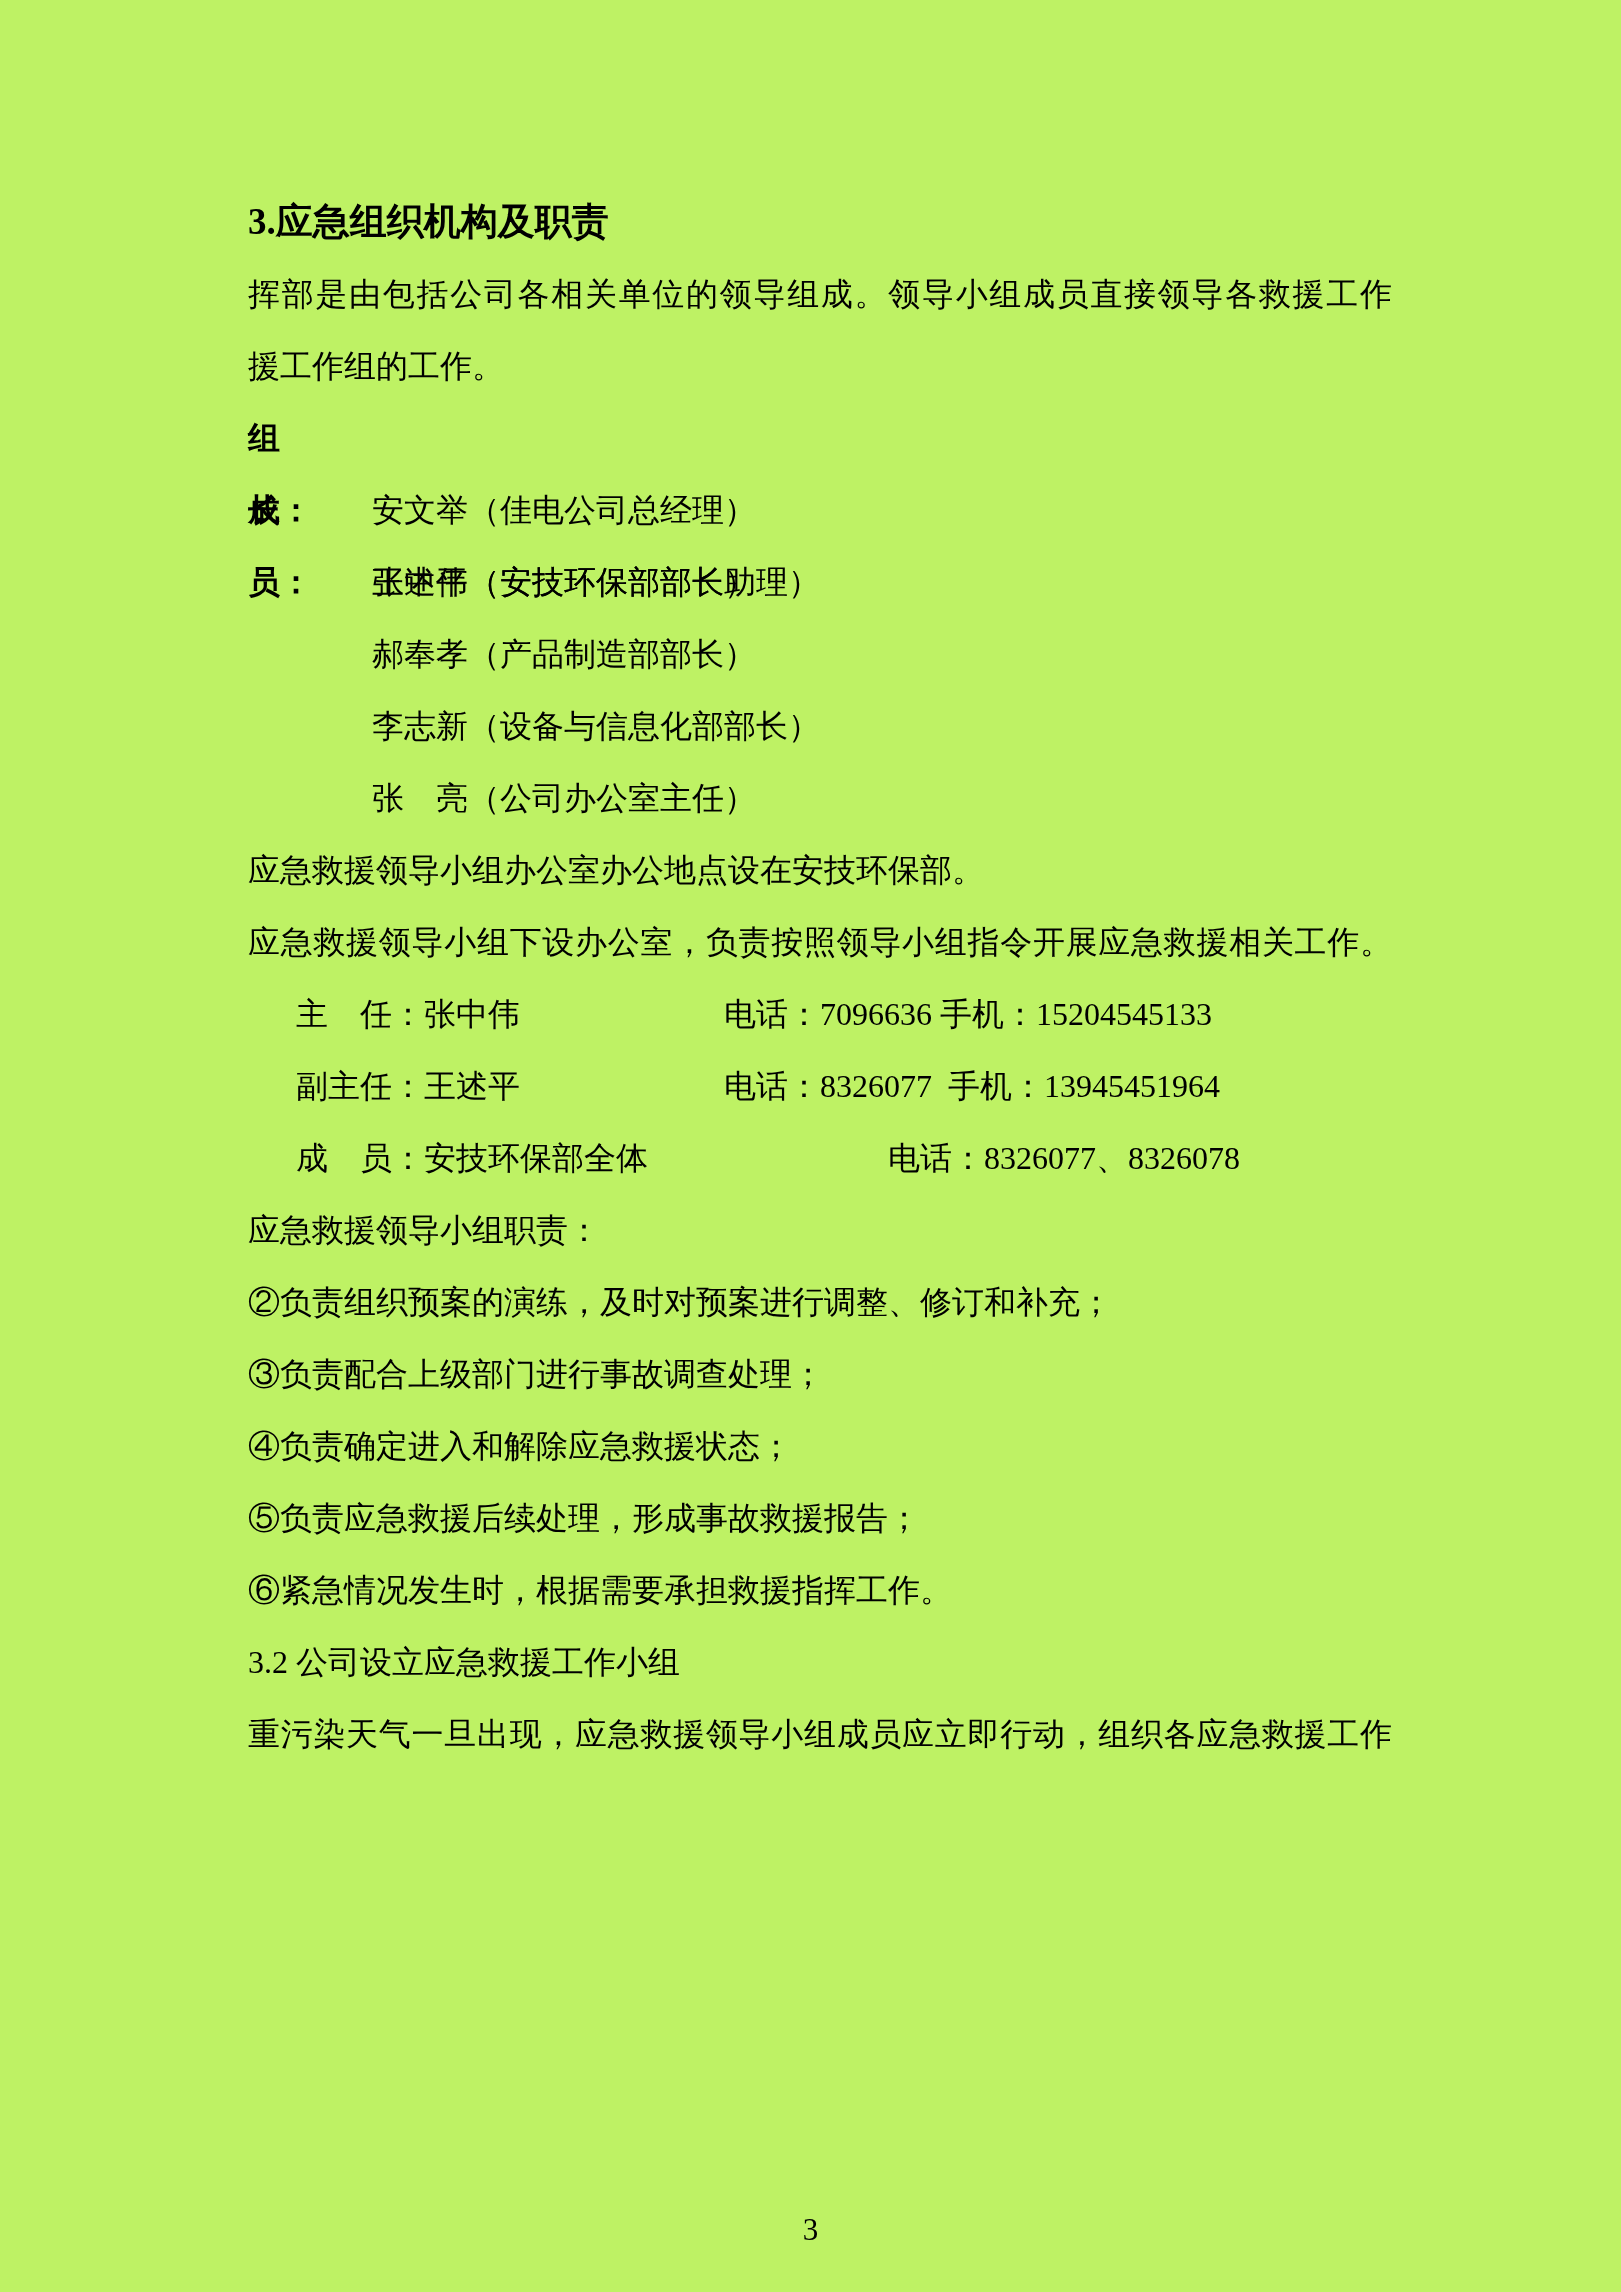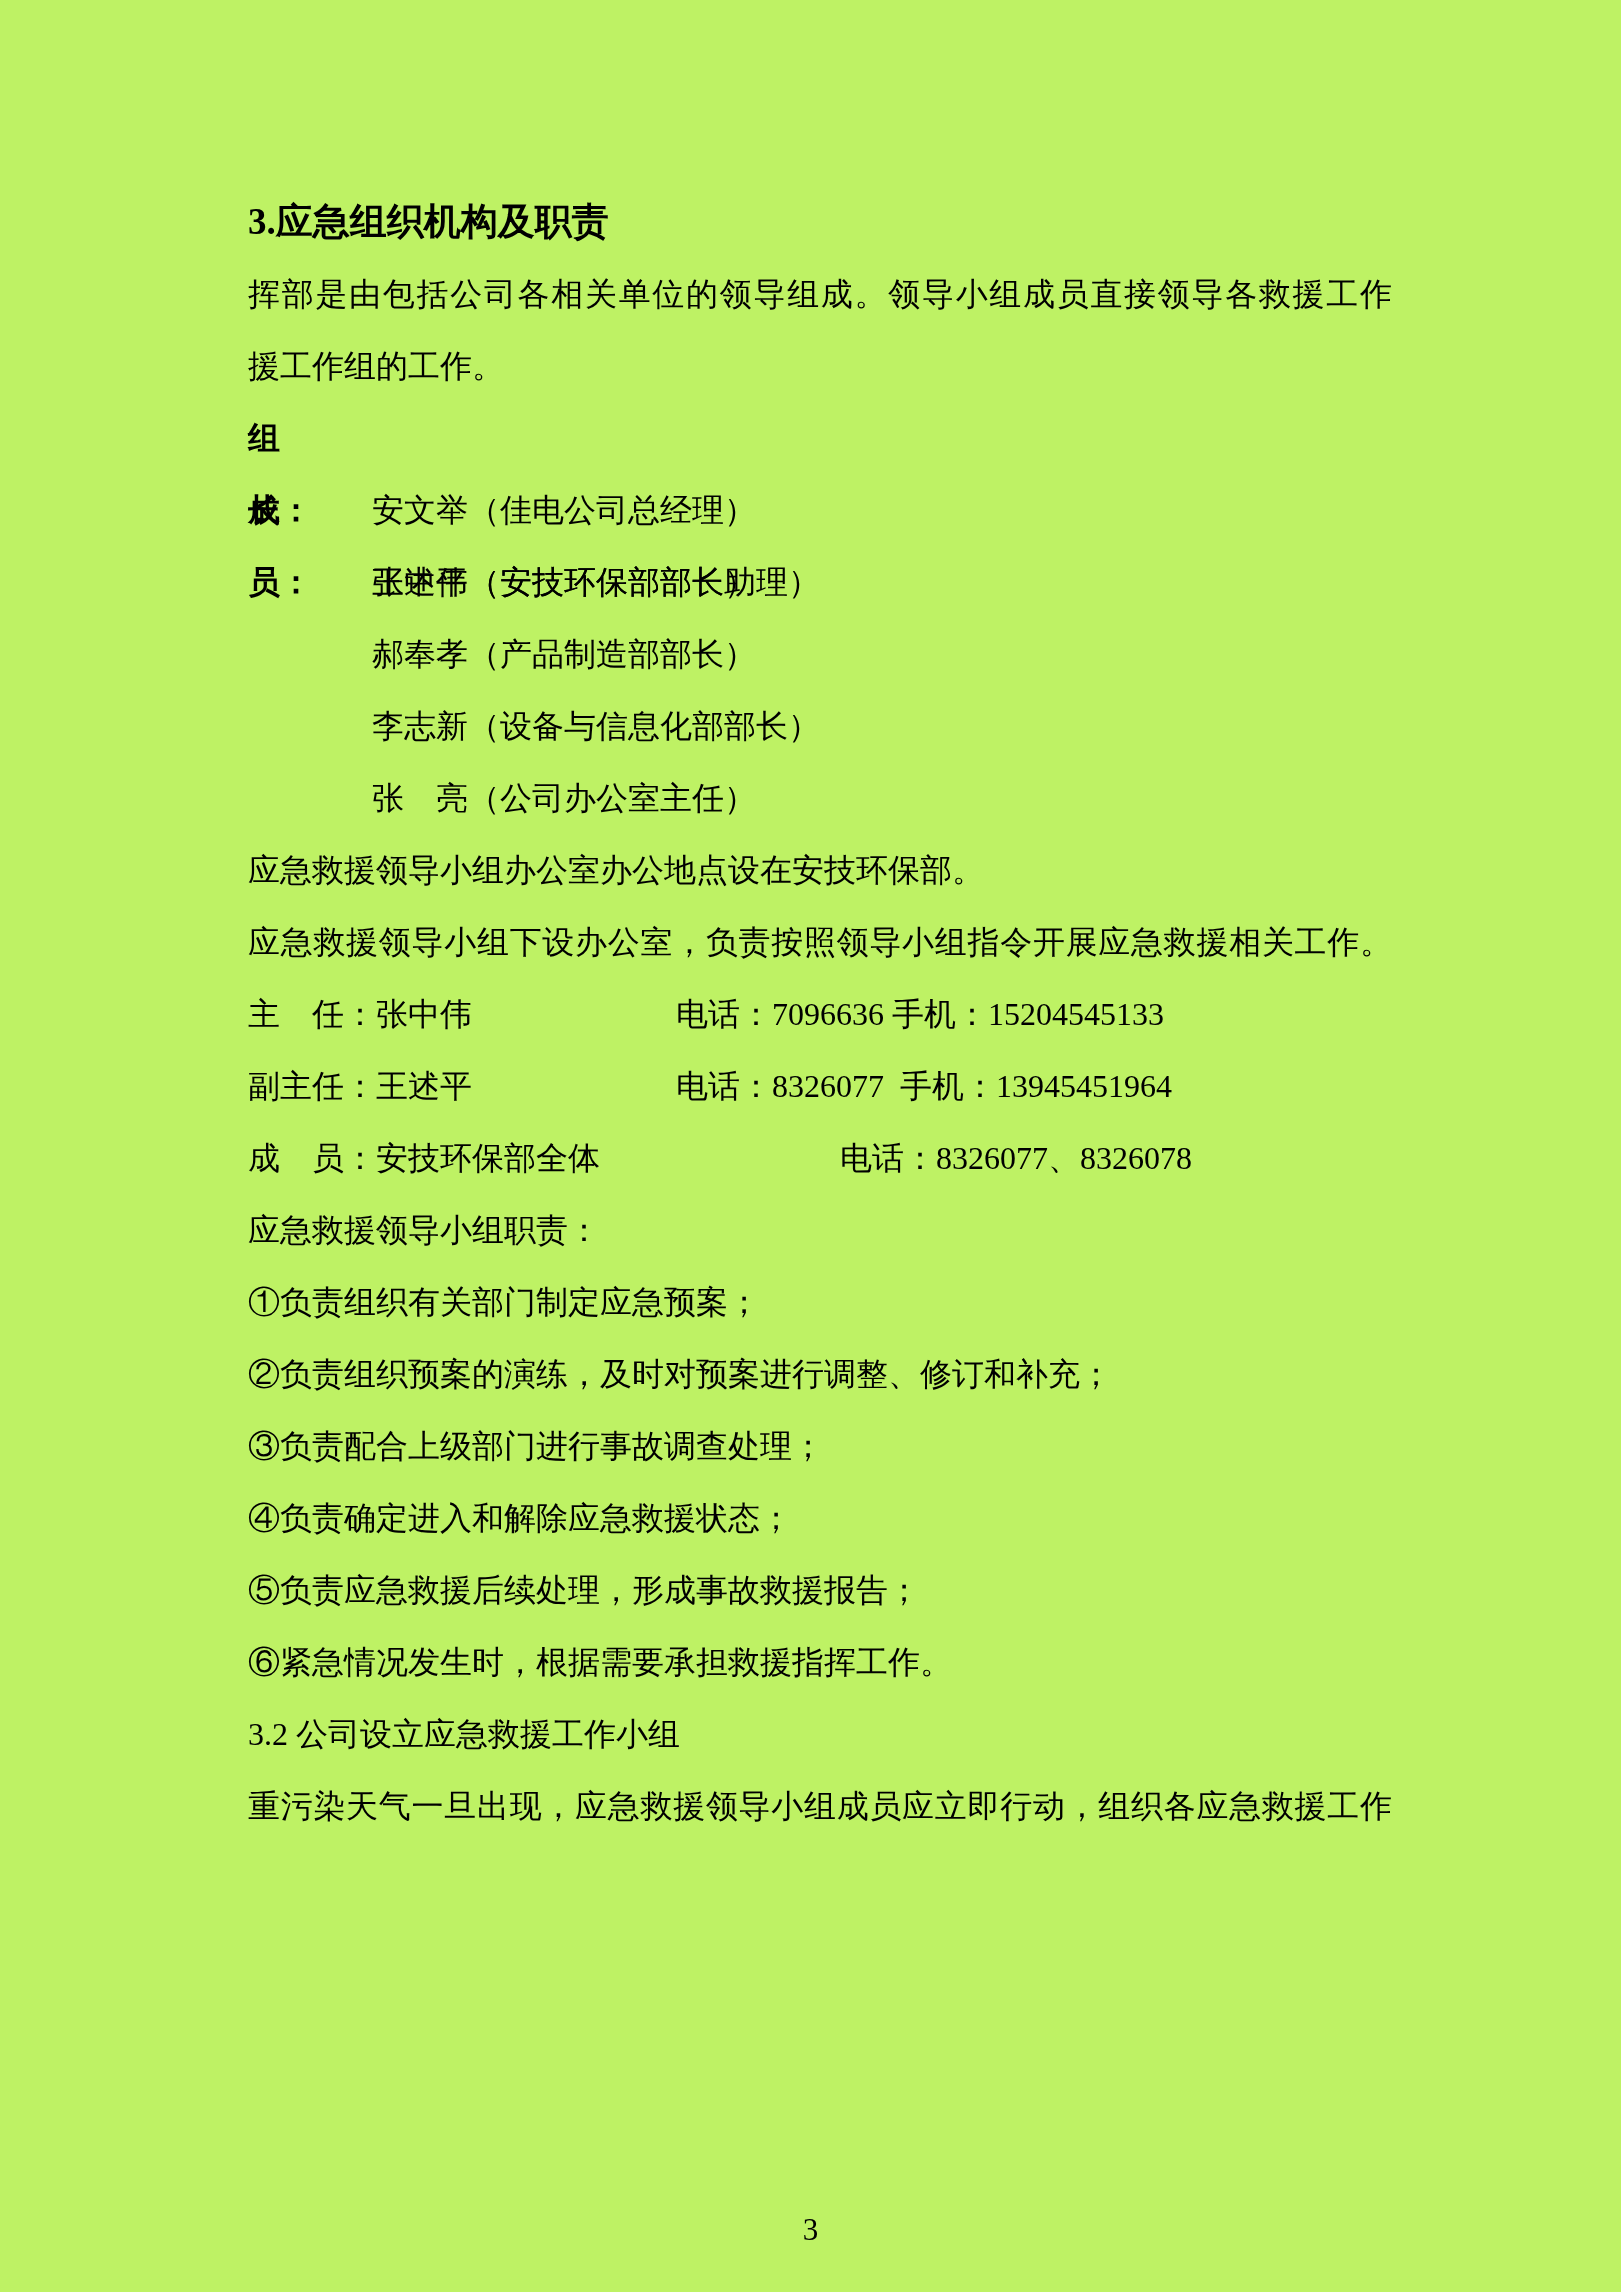--- a/index.html
+++ b/index.html
@@ -17,7 +17,7 @@
   .label{display:inline-block;width:124px;font-weight:bold;}
   .indent{padding-left:124px;}
   .contact{display:flex;}
-  .cl{display:inline-block;flex:none;}
+  .cl{display:inline-block;flex:none;margin-left:48px;}
   .w1{width:428px;}
   .w2{width:592px;}
   .cr{white-space:pre;}

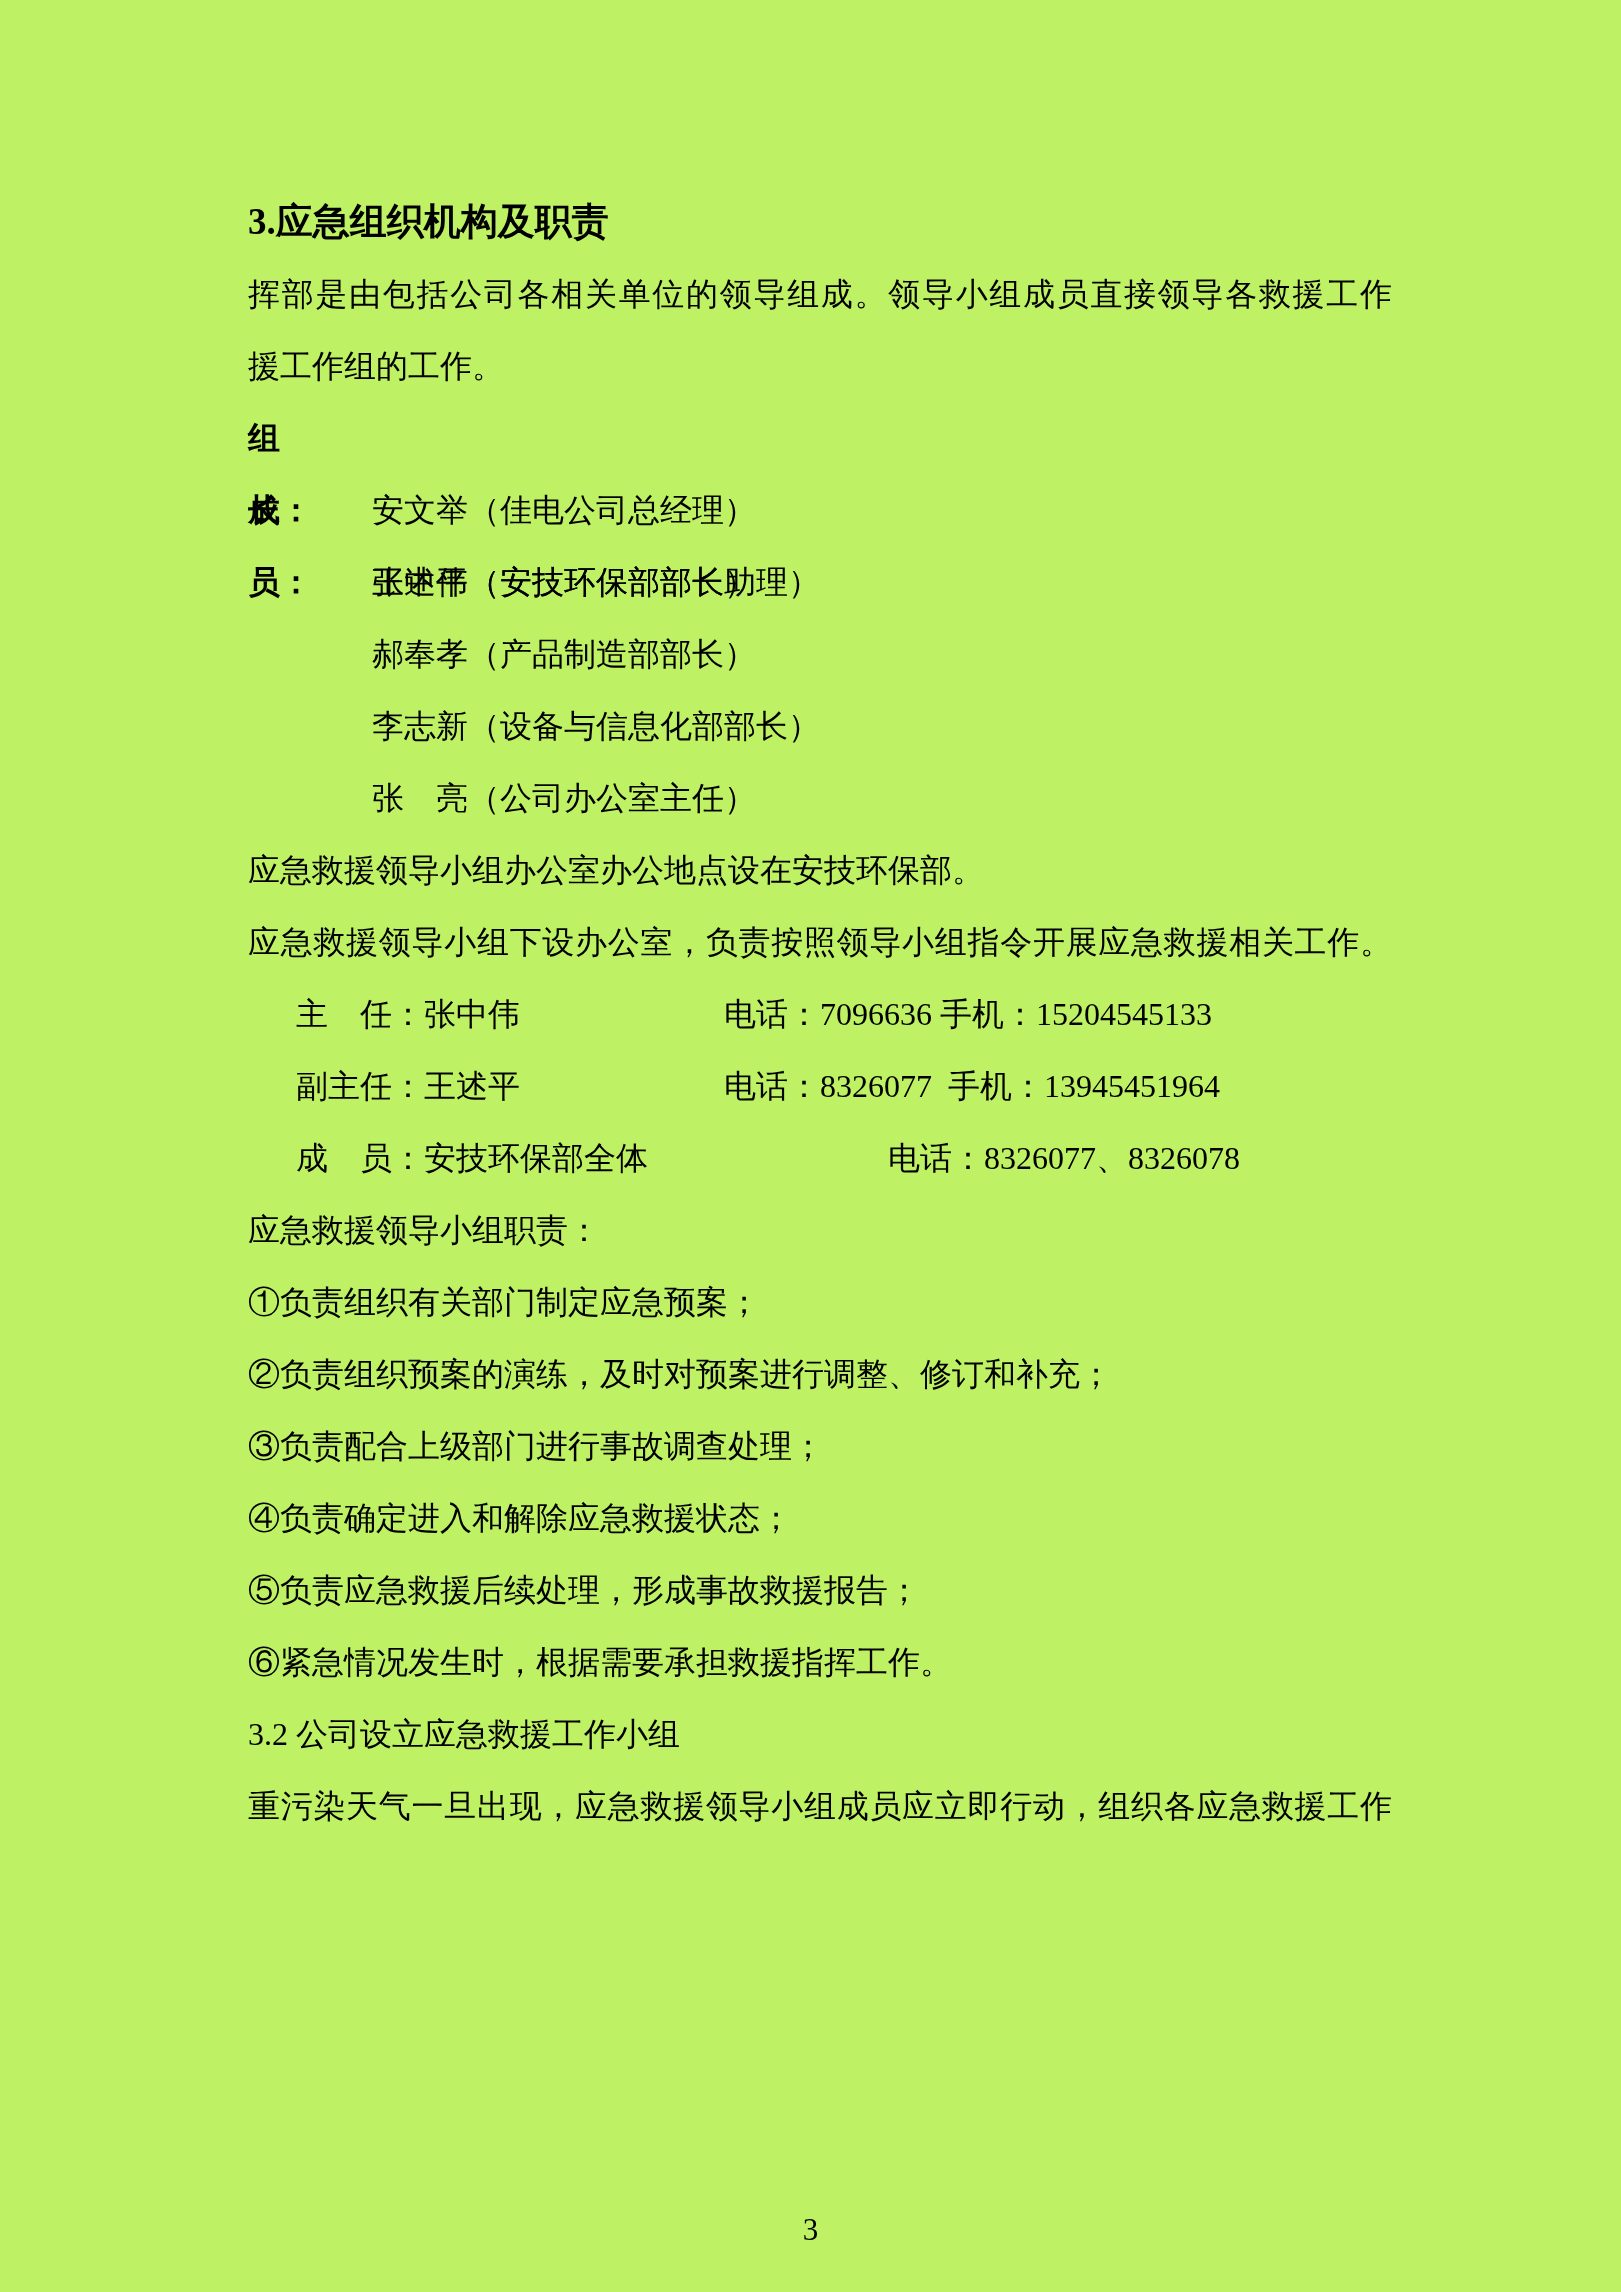--- a/index.html
+++ b/index.html
@@ -65,7 +65,6 @@
     </div>
 
     <div class="line">应急救援领导小组职责：</div>
-    <div class="line">①负责组织有关部门制定应急预案；</div>
     <div class="line">②负责组织预案的演练，及时对预案进行调整、修订和补充；</div>
     <div class="line">③负责配合上级部门进行事故调查处理；</div>
     <div class="line">④负责确定进入和解除应急救援状态；</div>

